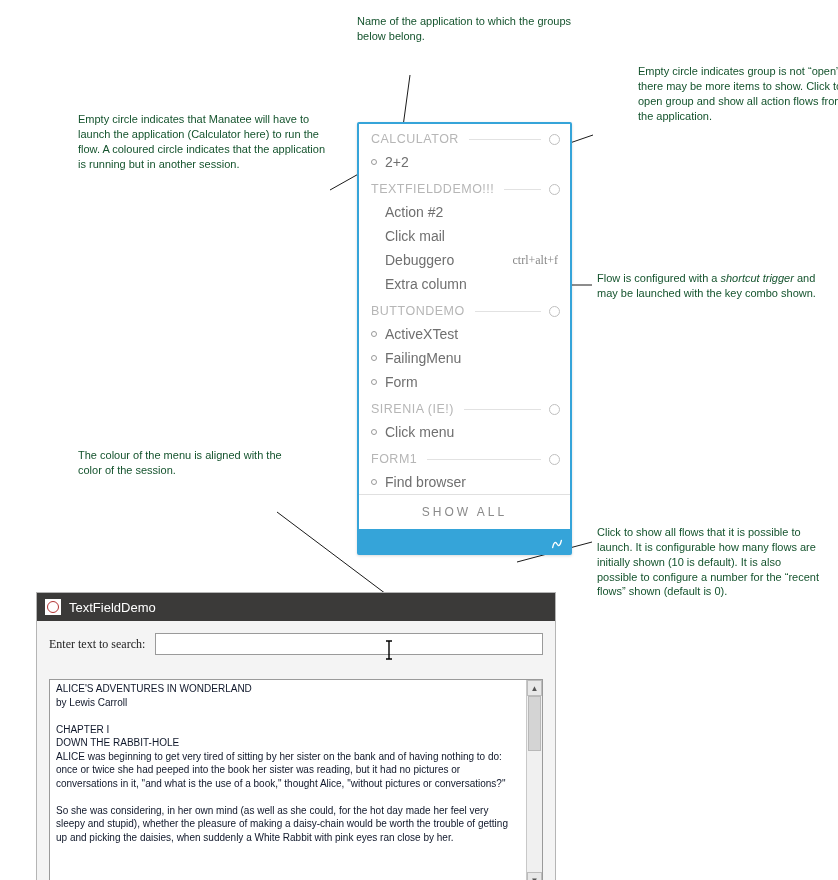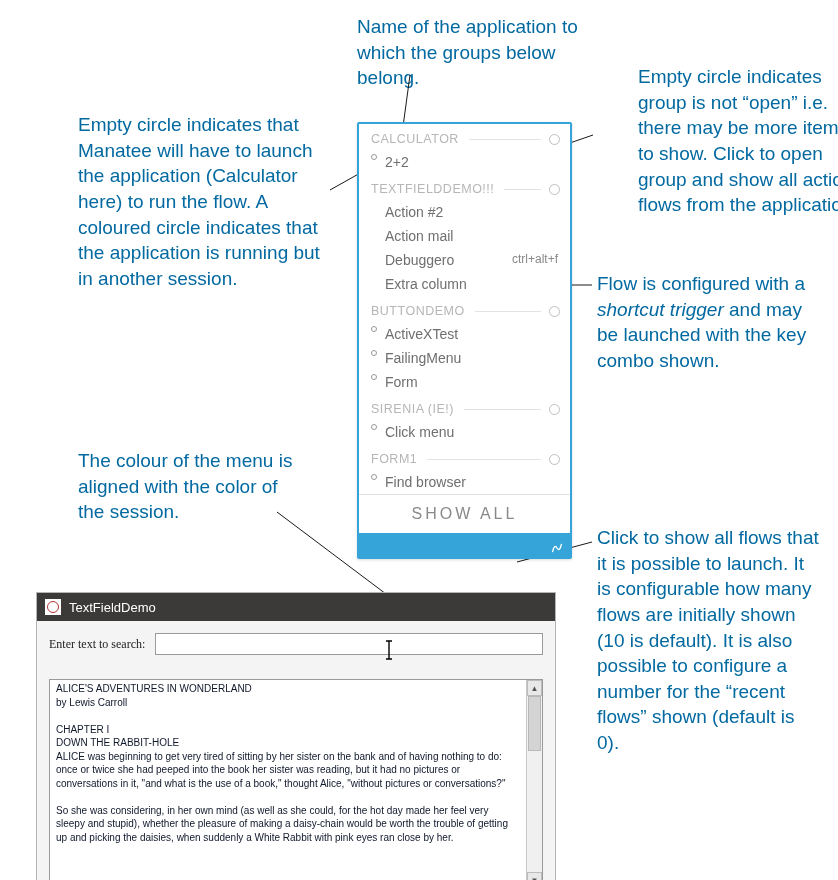--- a/index.html
+++ b/index.html
@@ -14,9 +14,9 @@
   }
   .annot {
     position: absolute;
-    font-size: 19px;
+    font-size: 11px;
     line-height: 1.35;
-    color: #0369a1;
+    color: #14532d;
     width: 230px;
   }
   .svg-layer {

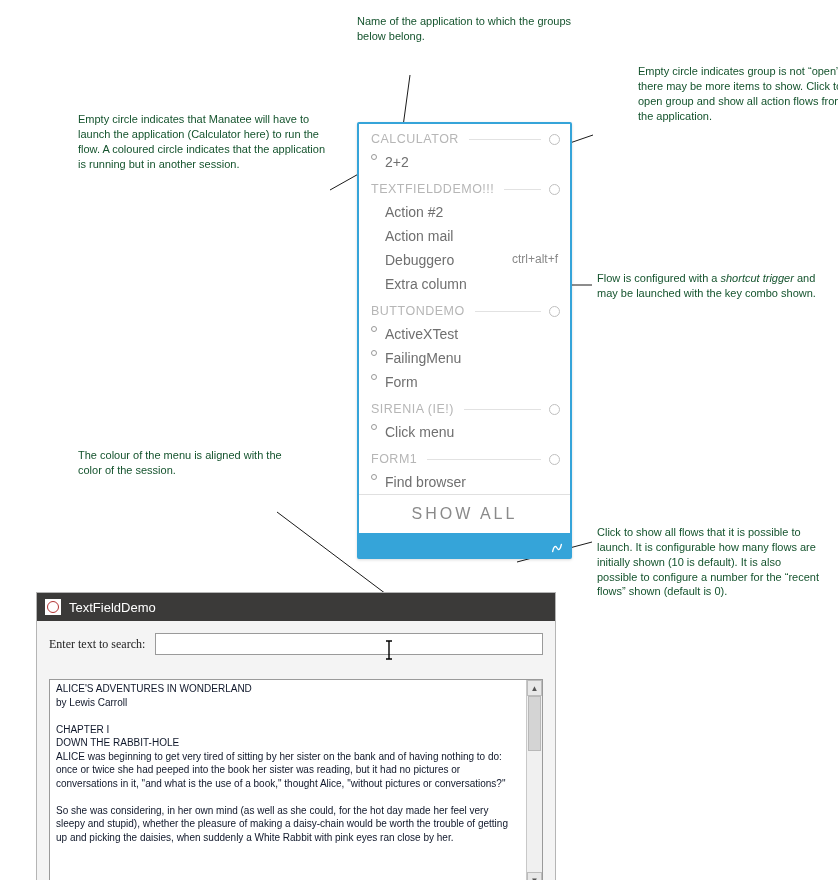--- a/index.html
+++ b/index.html
@@ -63,6 +63,7 @@
   }
   .flow {
     display: flex;
+    align-items: center;
     padding: 4px 12px 4px 12px;
     color: #6f6f6f;
     font-size: 14px;

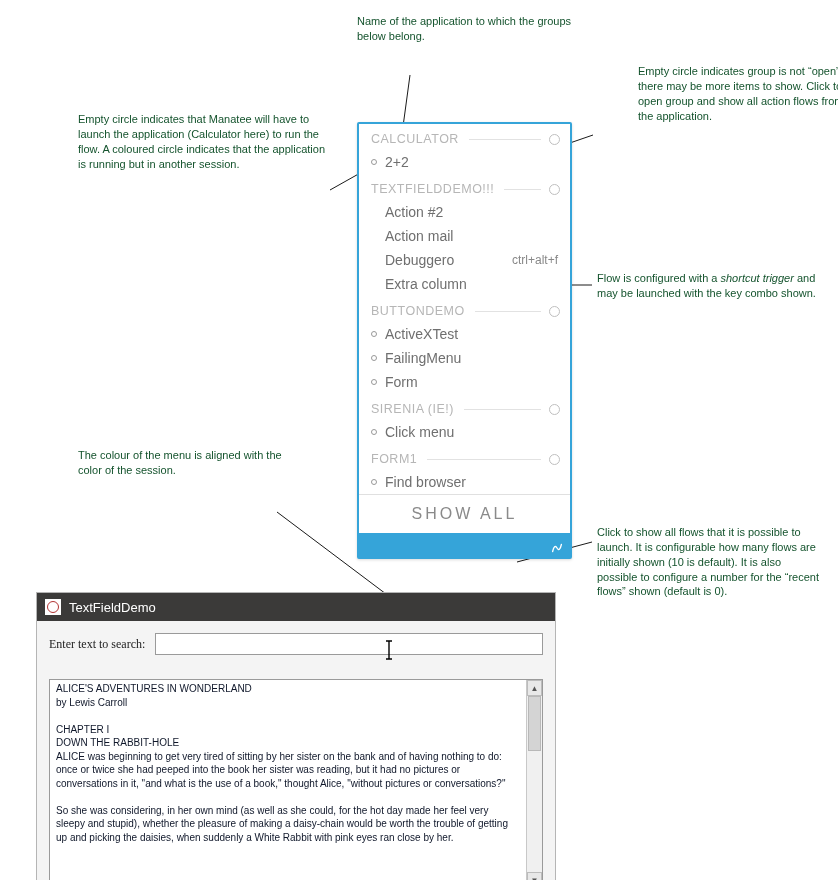--- a/index.html
+++ b/index.html
@@ -237,7 +237,7 @@
   </div>
   <div class="flow">
     <span class="dot-spacer"></span>
-    <span class="f-label">Action mail</span>
+    <span class="f-label">Click mail</span>
   </div>
   <div class="flow">
     <span class="dot-spacer"></span>

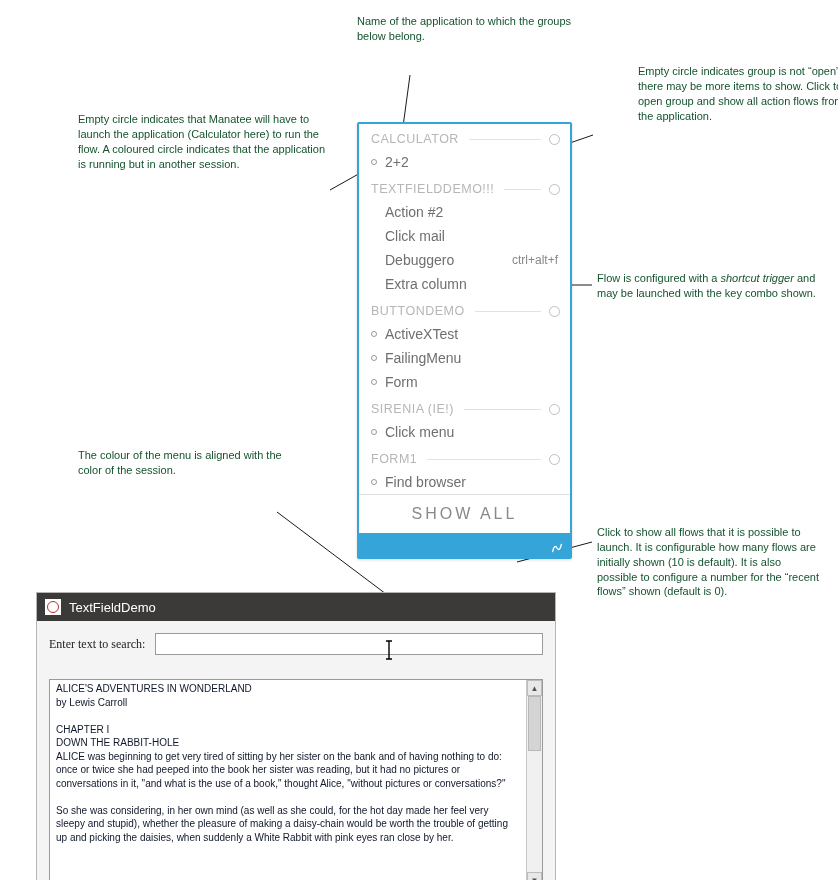--- a/index.html
+++ b/index.html
@@ -77,7 +77,7 @@
   }
   .flow .dot-spacer { width: 14px; flex: 0 0 auto; }
   .flow .f-label { flex: 1 1 auto; }
-  .flow .shortcut { font-size: 12px; color: #888; }
+  .flow .shortcut { font-size: 12px; color: #888; font-family: Liberation Serif, serif; }
   .showall-wrap {
     border-top: 1px solid #e0e0e0;
     text-align: center;

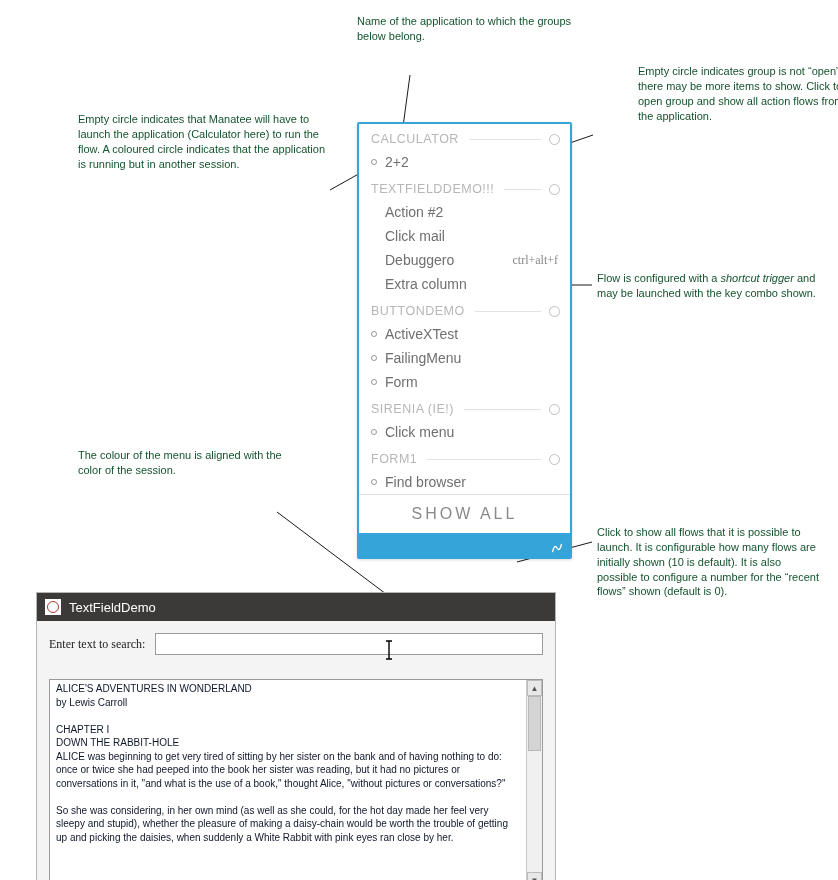--- a/index.html
+++ b/index.html
@@ -85,7 +85,7 @@
   .showall {
     padding: 10px 0 10px;
     letter-spacing: 3px;
-    font-size: 16px;
+    font-size: 12px;
     color: #8a8a8a;
   }
   .sess-bar {

